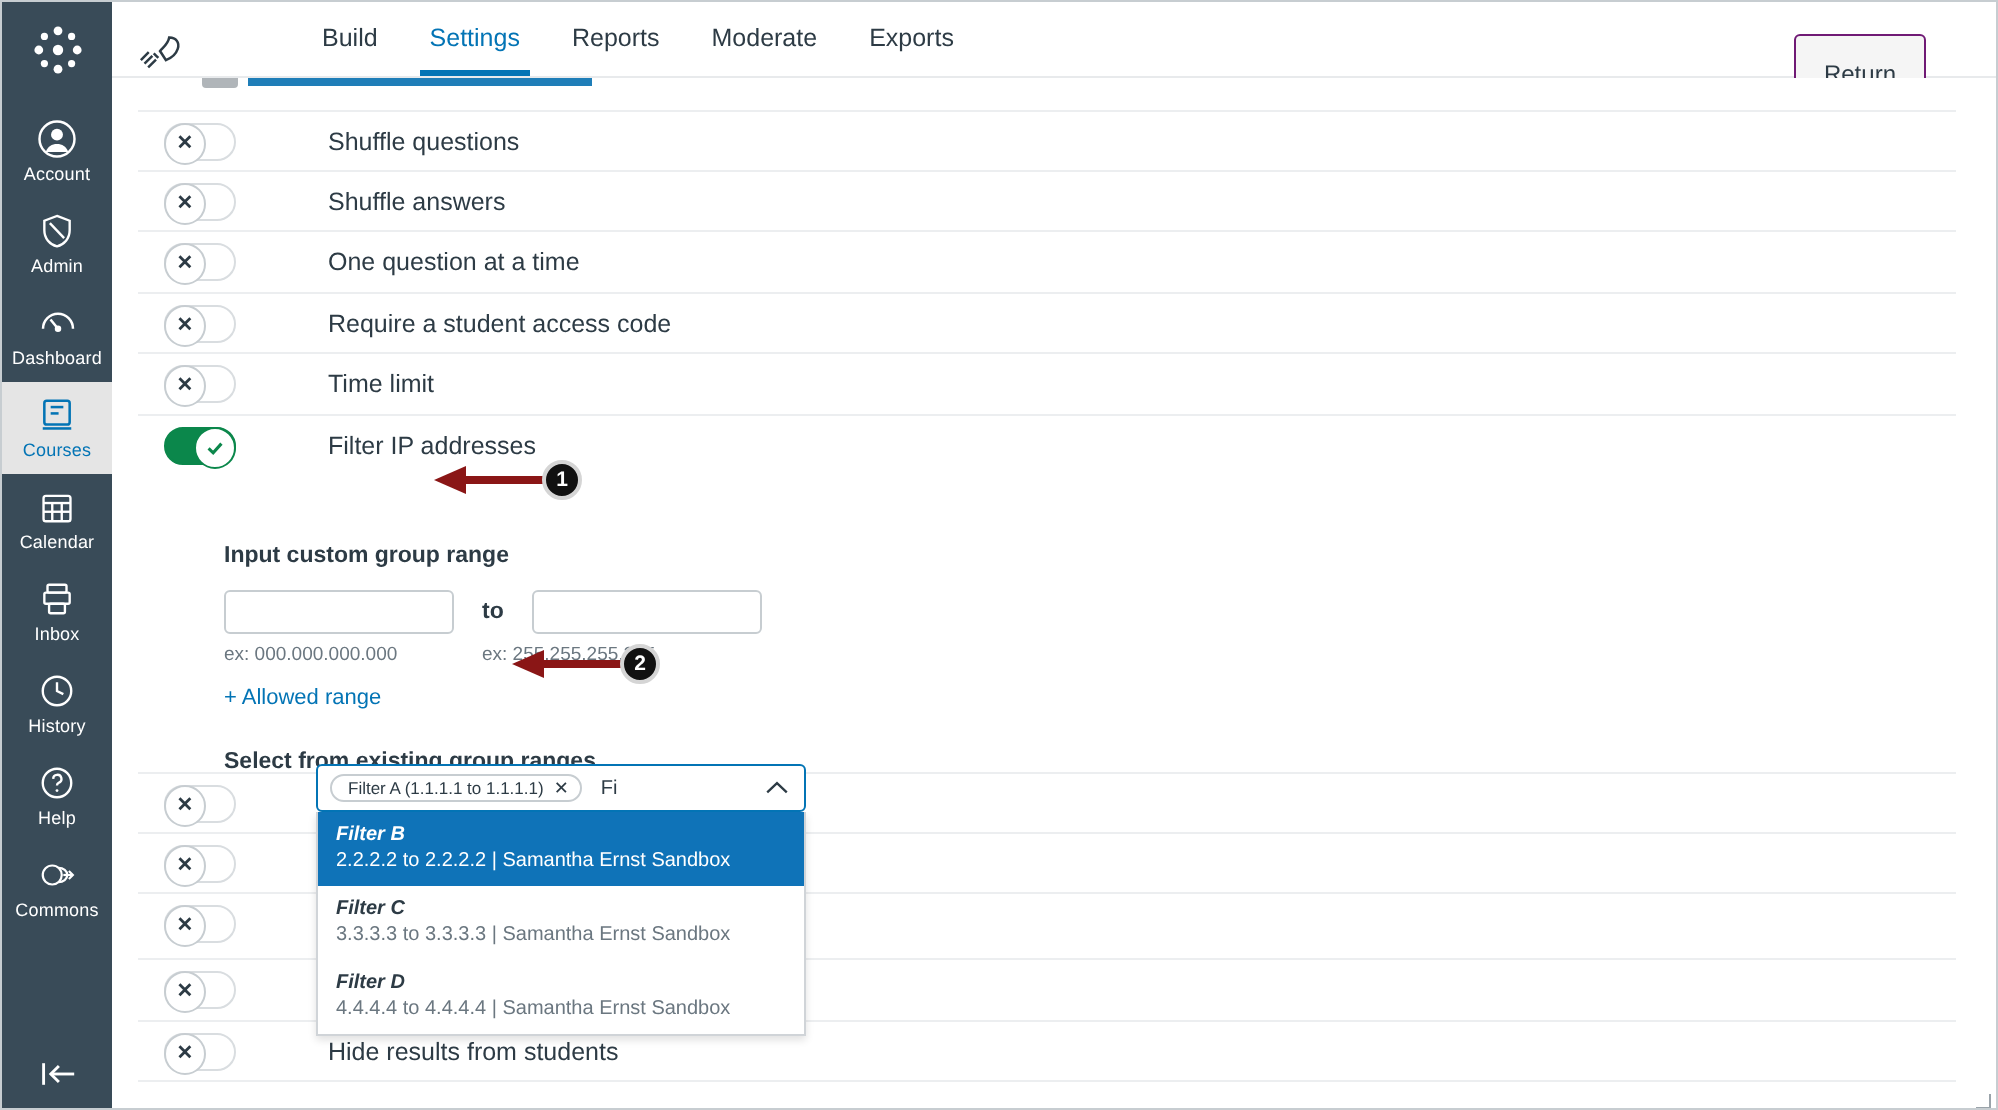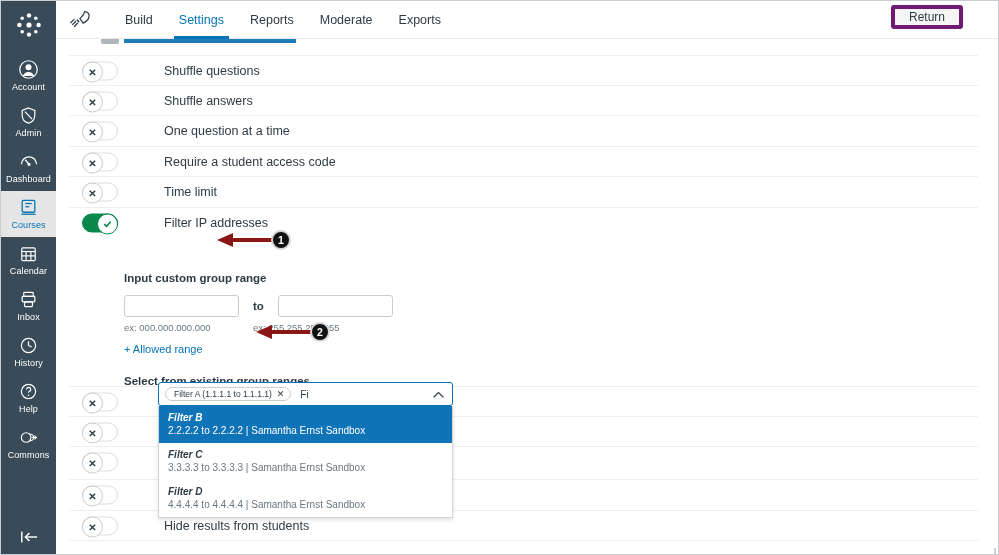--- a/index.html
+++ b/index.html
@@ -52,7 +52,7 @@
   #topbar {
     position: absolute; left: 55px; top: 0; right: 0; height: 38px;
     background: #fff; border-bottom: 1px solid #e8eaec;
-    display: flex; align-items: center;
+    display: flex; align-items: flex-end; gap: 36px;
   }
   .rocket { margin-left: 13px; margin-right: 20px; display:flex; align-items:center; }
   .tabs { display: flex; align-items: flex-end; height: 38px; }

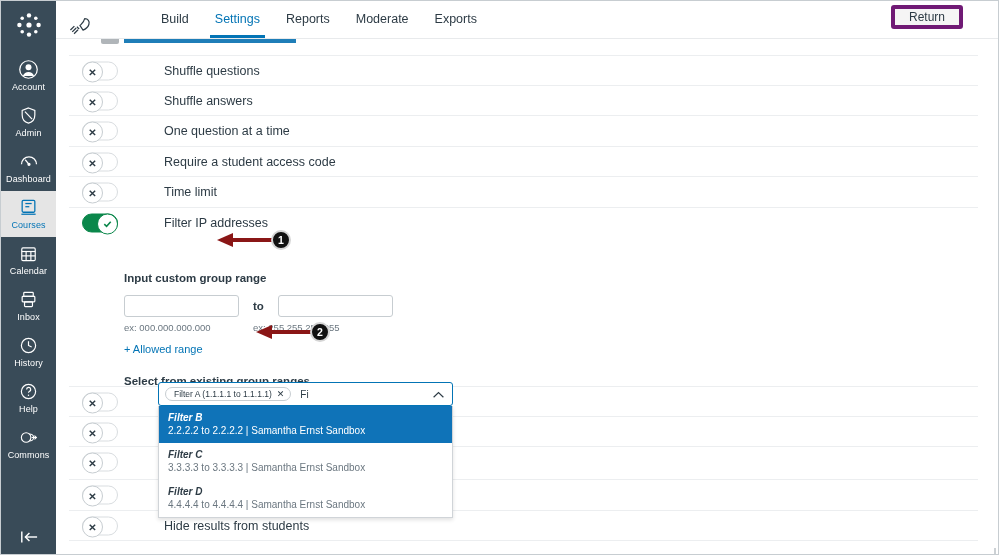--- a/index.html
+++ b/index.html
@@ -67,9 +67,9 @@
     height:3px; background:#0374B5;
   }
   #return-btn {
-    position: absolute; right: 35px; top: 4px;
-    background: #f5f5f5; border: 4px solid #701a75; border-radius: 3px;
-    font-size: 12px; color: #2D3B45; padding: 1px 14px; cursor: pointer;
+    position: absolute; right: 35px; top: 16px;
+    background: #f5f5f5; border: 1px solid #701a75; border-radius: 3px;
+    font-size: 12px; color: #2D3B45; padding: 12px 14px; cursor: pointer;
     font-family: "Liberation Sans", sans-serif;
   }
 

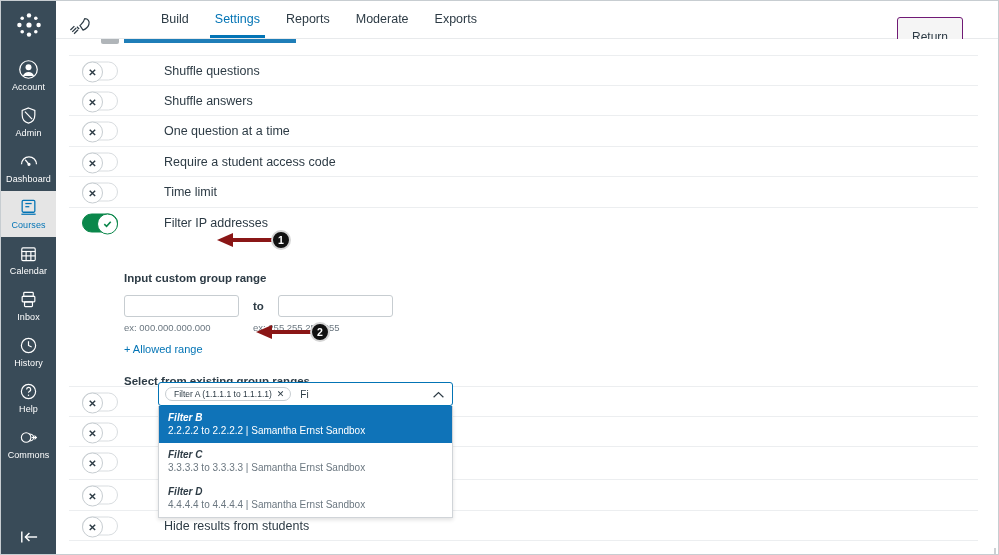--- a/index.html
+++ b/index.html
@@ -112,7 +112,7 @@
   .toggle.on .knob { left: auto; right: -1px; border-color: #0b874b; color:#0b874b; }
 
   
-  #ip-panel { position: absolute; left: 68px; top: 229px; width: 620px; }
+  #ip-panel { position: absolute; left: 56px; top: 229px; width: 620px; }
   .field-label {
     font-size: 11.5px; font-weight: bold; color: #2D3B45;
     display: inline-block;

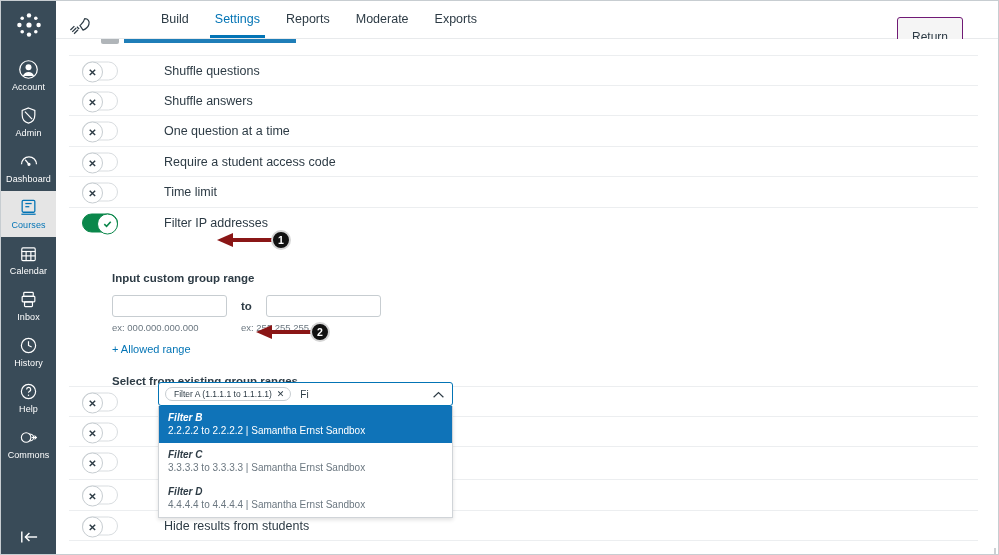--- a/index.html
+++ b/index.html
@@ -135,7 +135,7 @@
   .select-label-wrap { margin-top: 14px; }
 
   
-  #combo-wrap { position: absolute; left: 102px; top: 343px; width: 295px; }
+  #combo-wrap { position: absolute; left: 102px; top: 343px; width: 245px; }
   .combo {
     position: relative;
     height: 24px; border: 1px solid #0374B5; border-radius: 3px;

